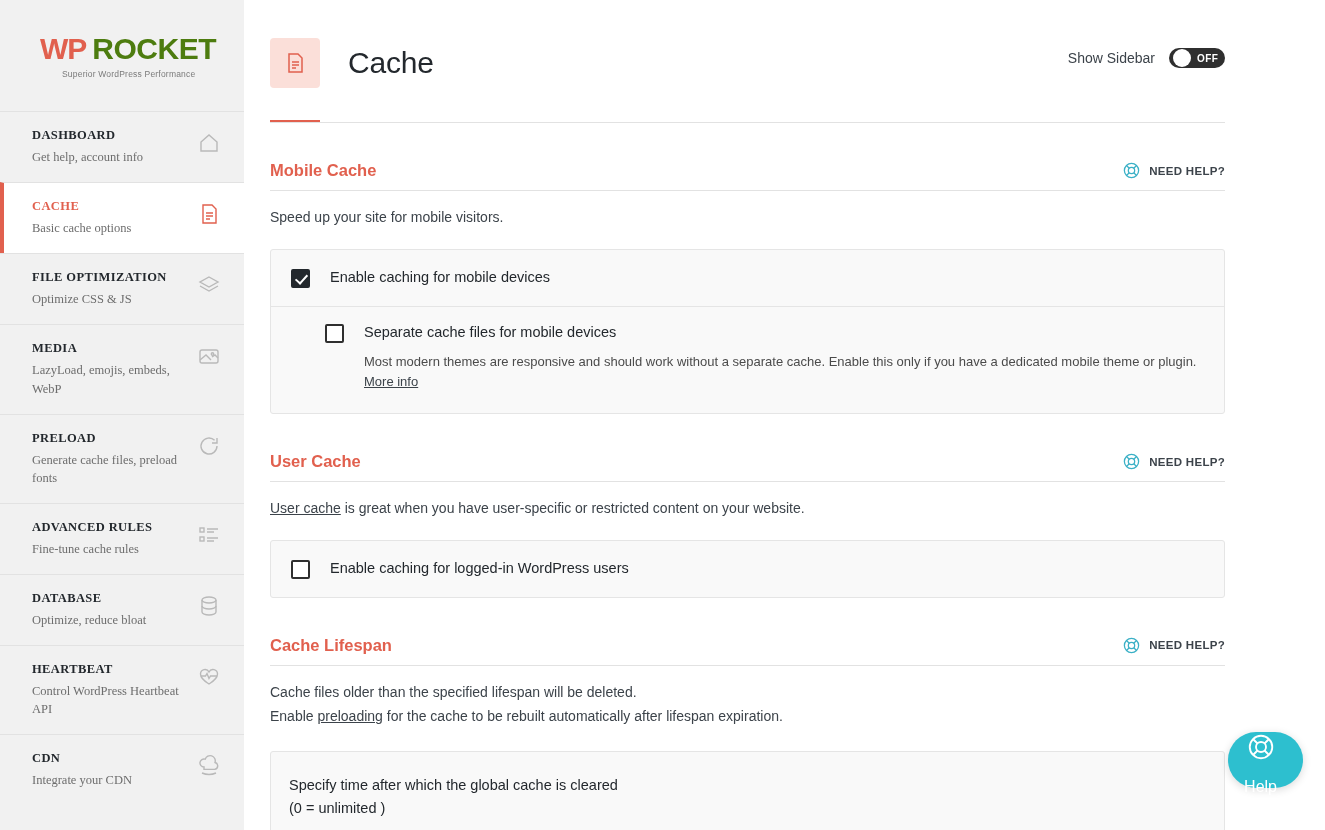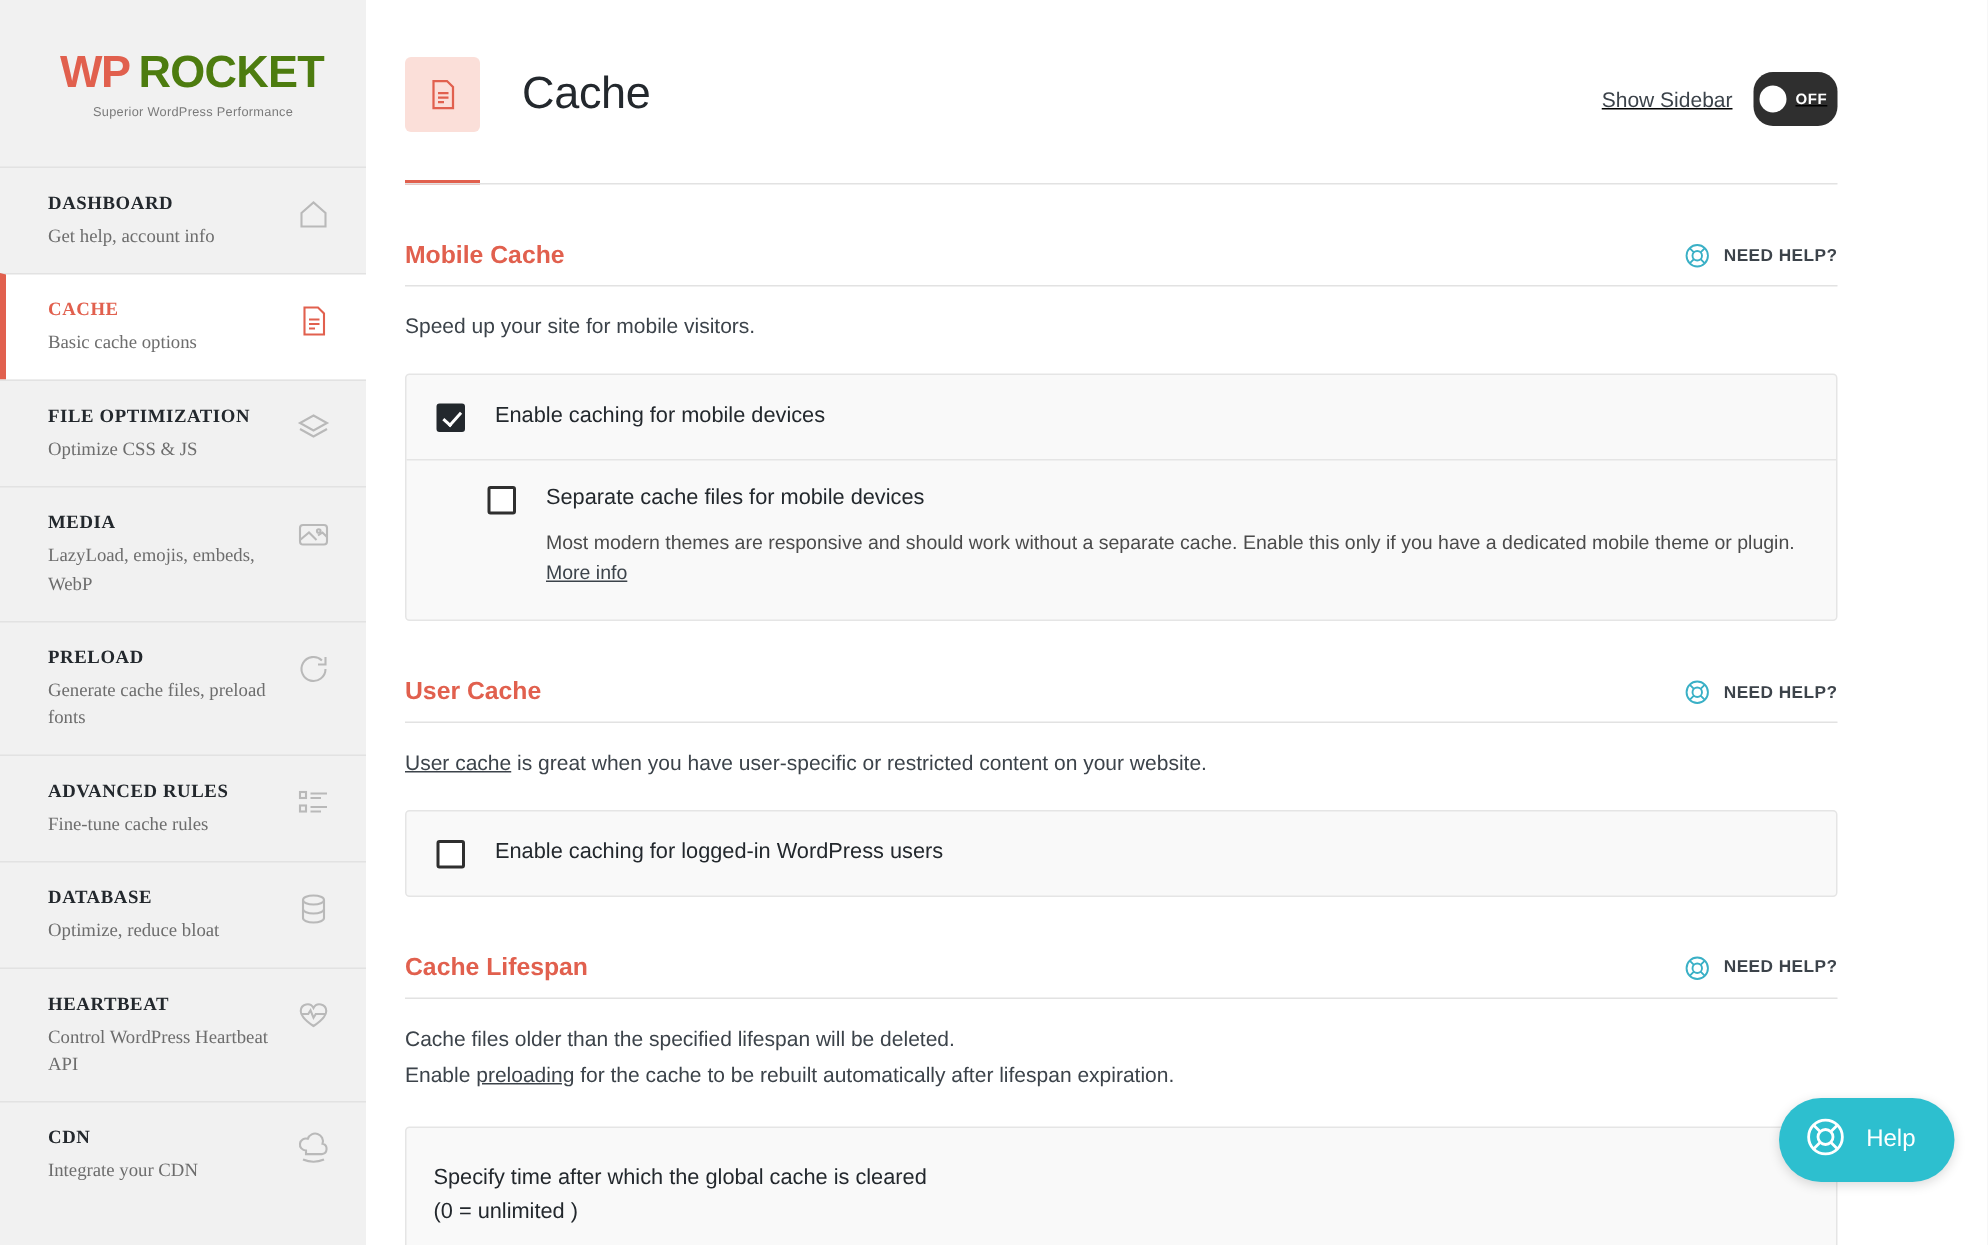--- a/index.html
+++ b/index.html
@@ -139,7 +139,6 @@
     display: flex;
     align-items: center;
     gap: 14px;
-    text-decoration: underline;
   }
   .show-sidebar-label {
     font-size: 14px;

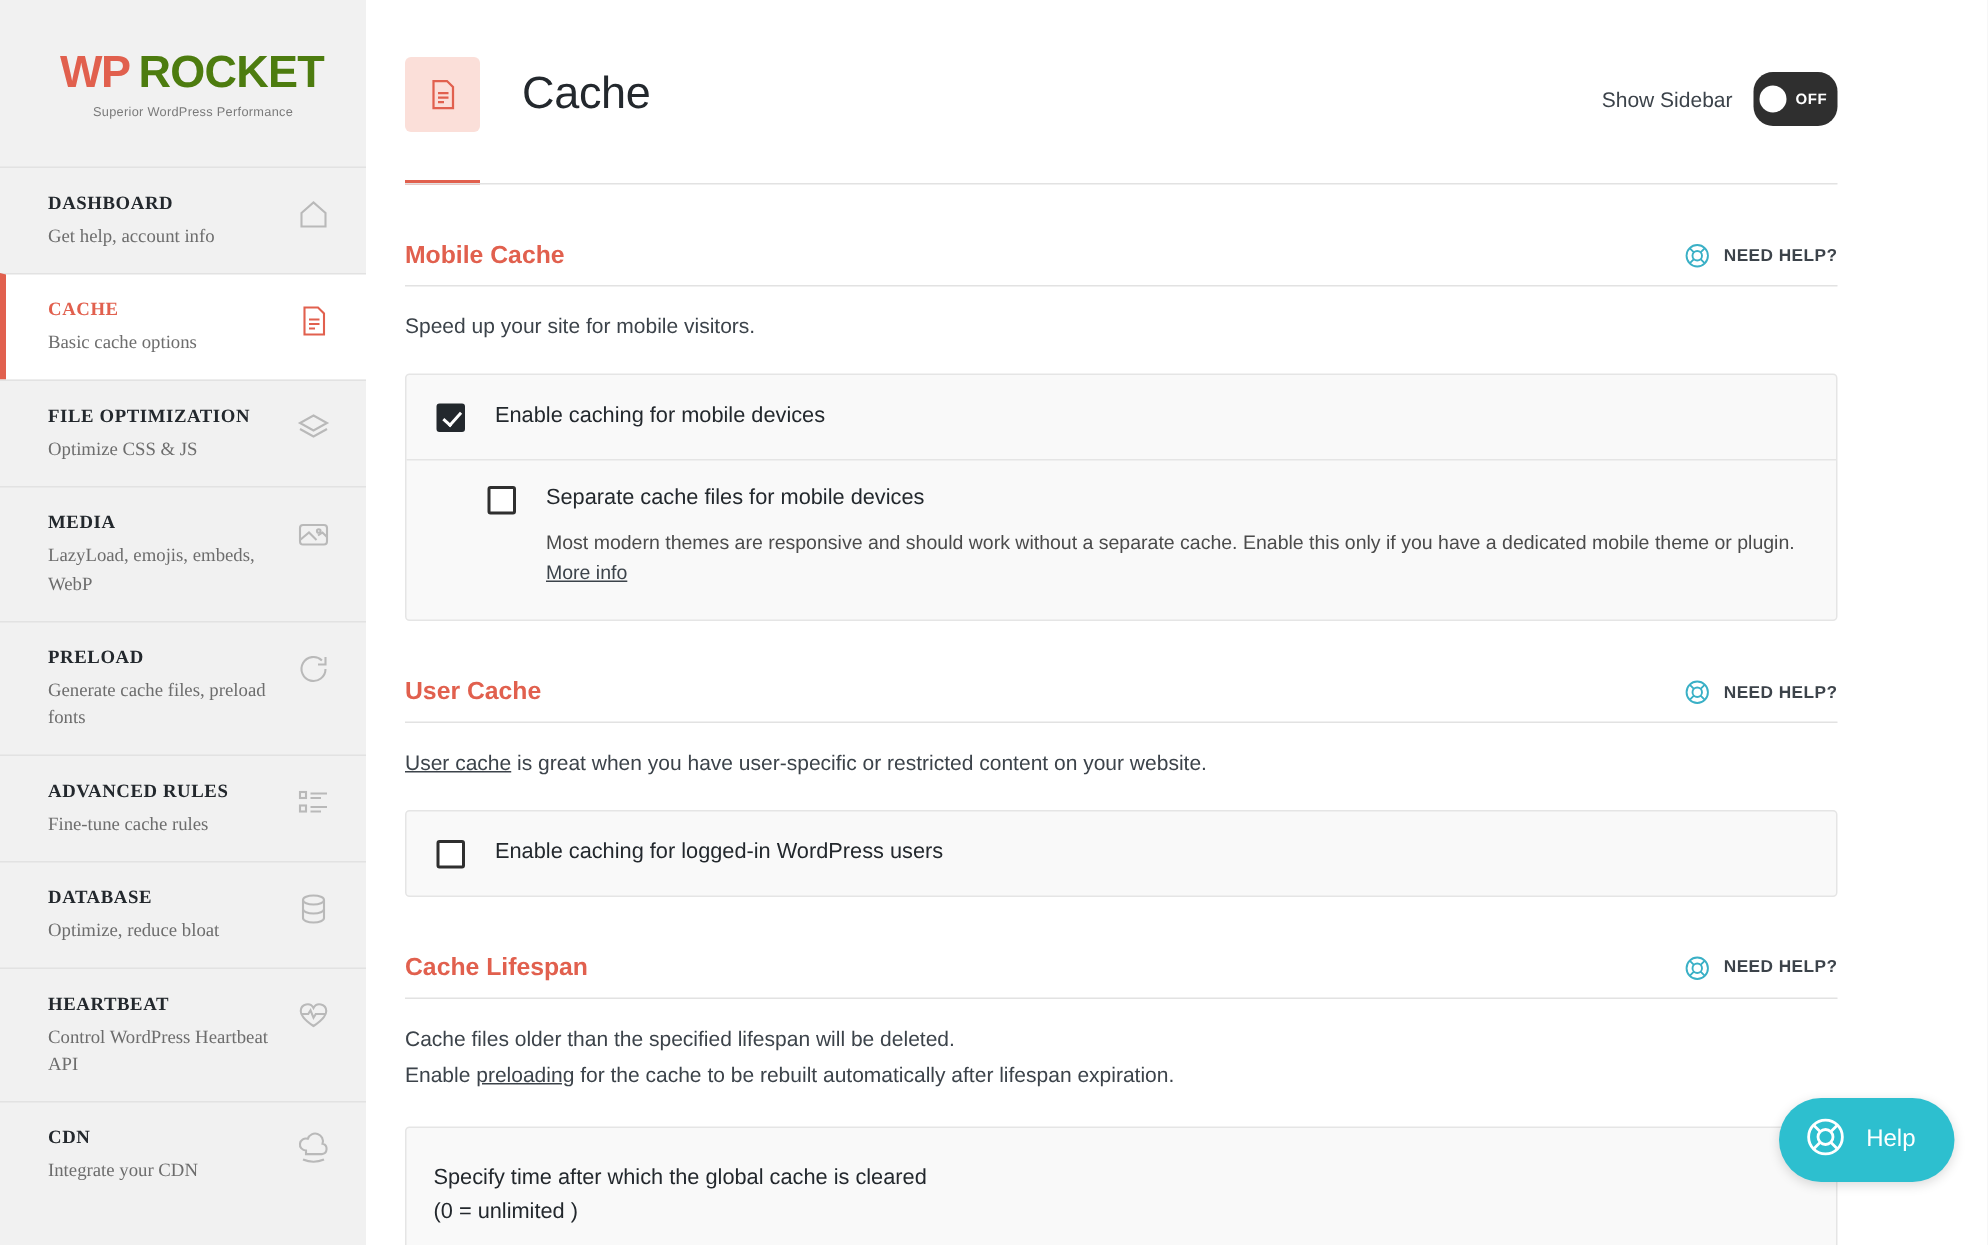--- a/index.html
+++ b/index.html
@@ -145,7 +145,7 @@
     color: #3c434a;
   }
   .toggle {
-    width: 56px; height: 36px;
+    width: 56px; height: 20px;
     background: #2f2f2f;
     border-radius: 13px;
     display: flex; align-items: center;

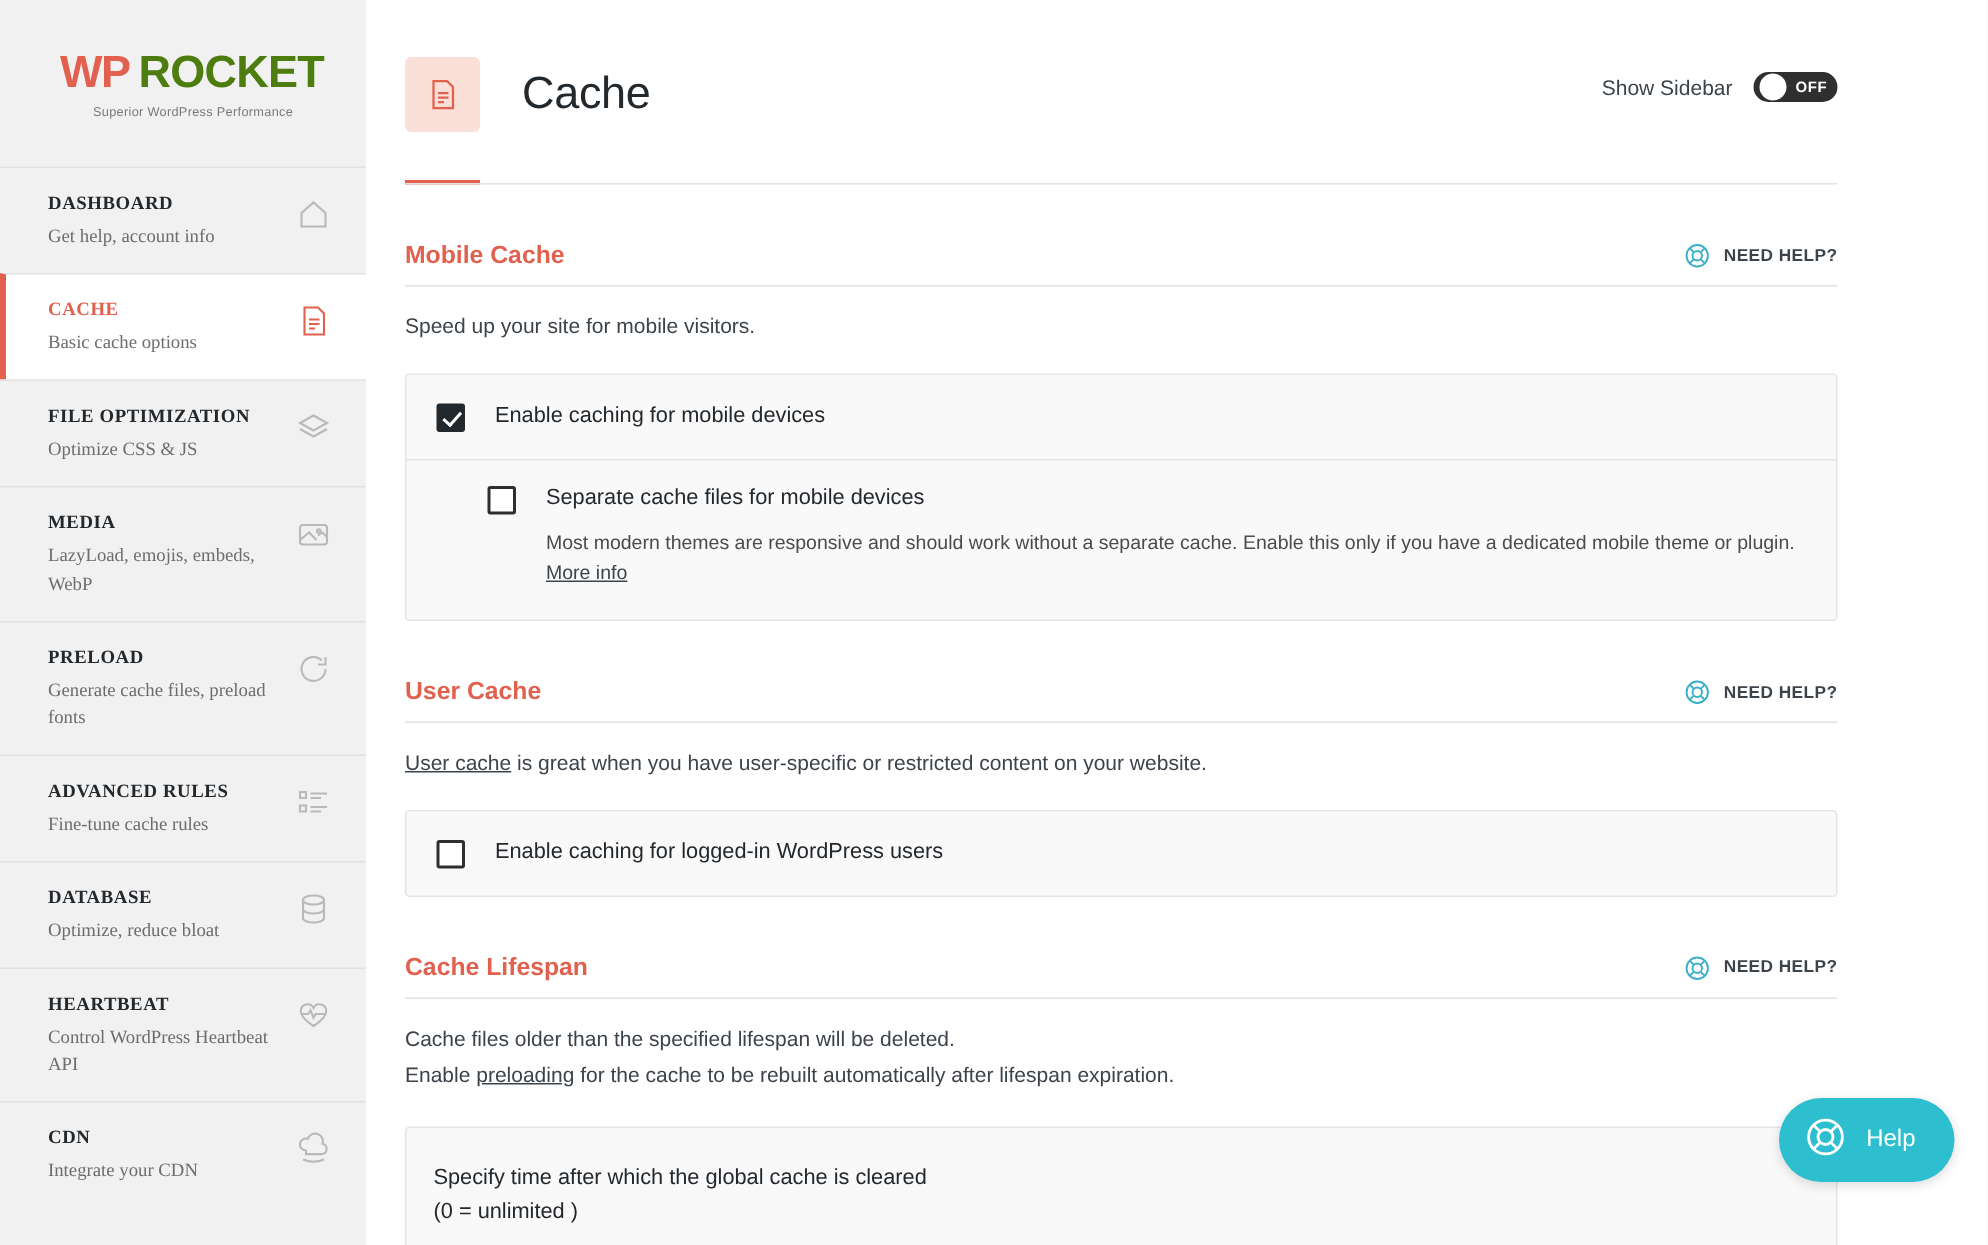--- a/index.html
+++ b/index.html
@@ -296,6 +296,7 @@
     color: #ffffff;
     box-shadow: 0 2px 8px rgba(0,0,0,0.15);
     cursor: pointer;
+    flex-direction: column;
   }
   .help-bubble svg { width: 30px; height: 30px; }
   .help-bubble .help-text {

